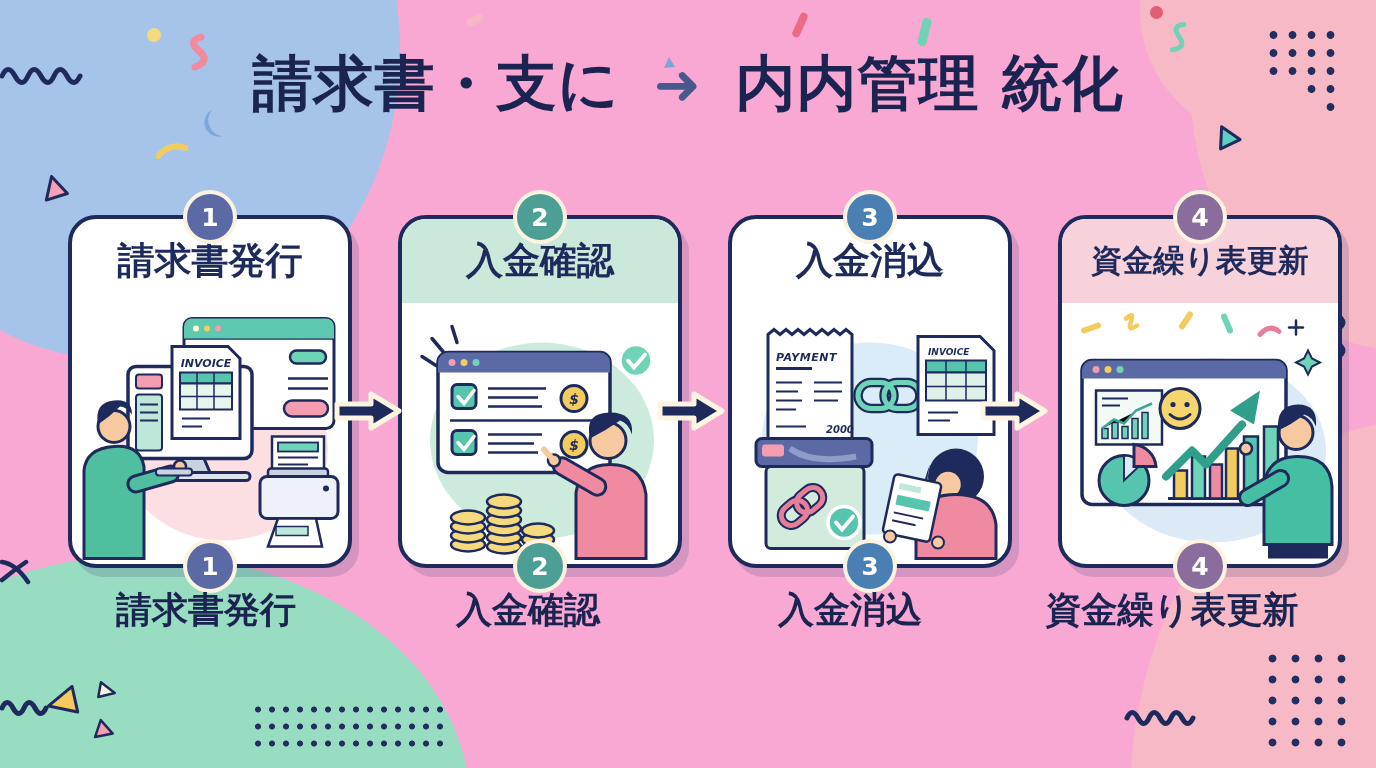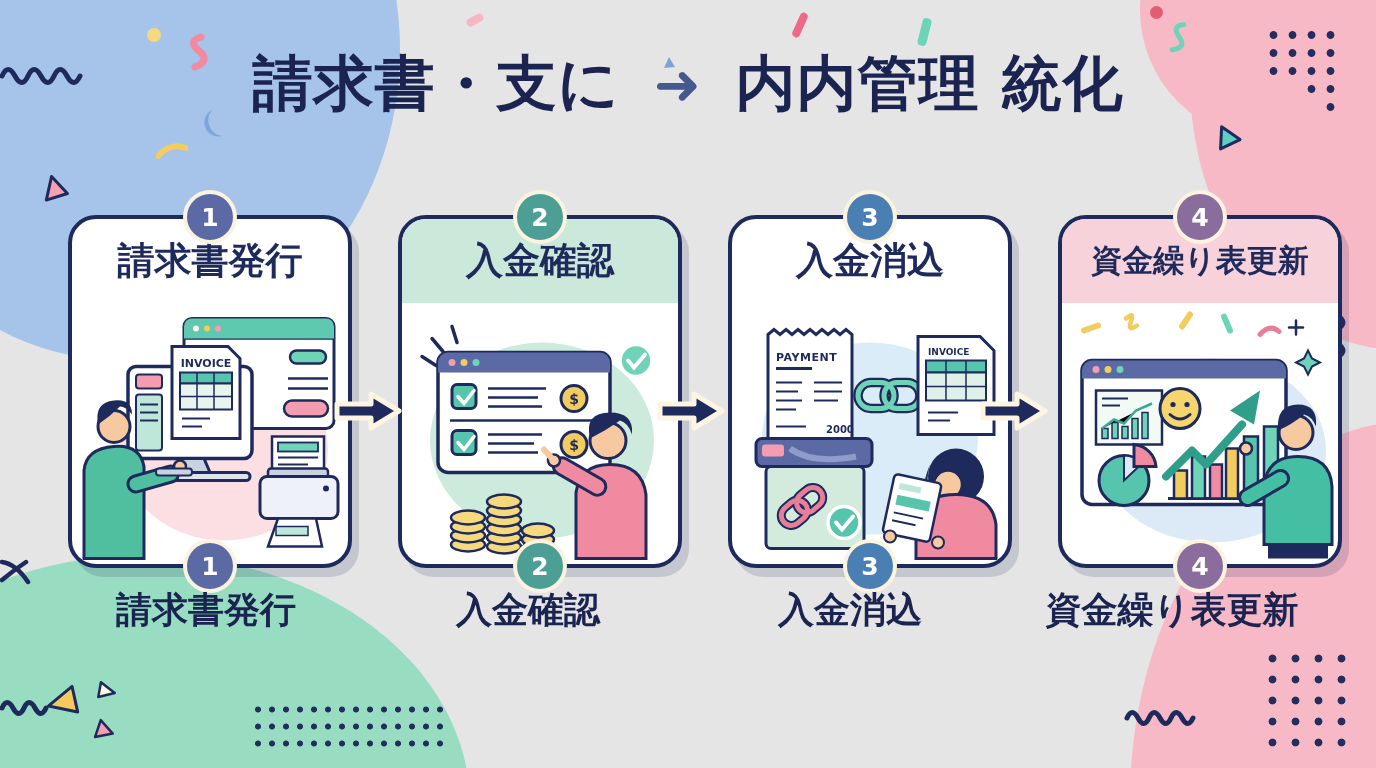--- a/index.html
+++ b/index.html
@@ -4,7 +4,7 @@
 <style>
   html,body{margin:0;padding:0;}
   body{font-family:"DejaVu Sans","Liberation Sans",sans-serif;}
-  .stage{position:relative;width:1376px;height:768px;background:#e5e5e5;overflow:hidden;}
+  .stage{position:relative;width:1376px;height:768px;background:#f9a8d4;overflow:hidden;}
 
   
   .blob{position:absolute;border-radius:50%;}

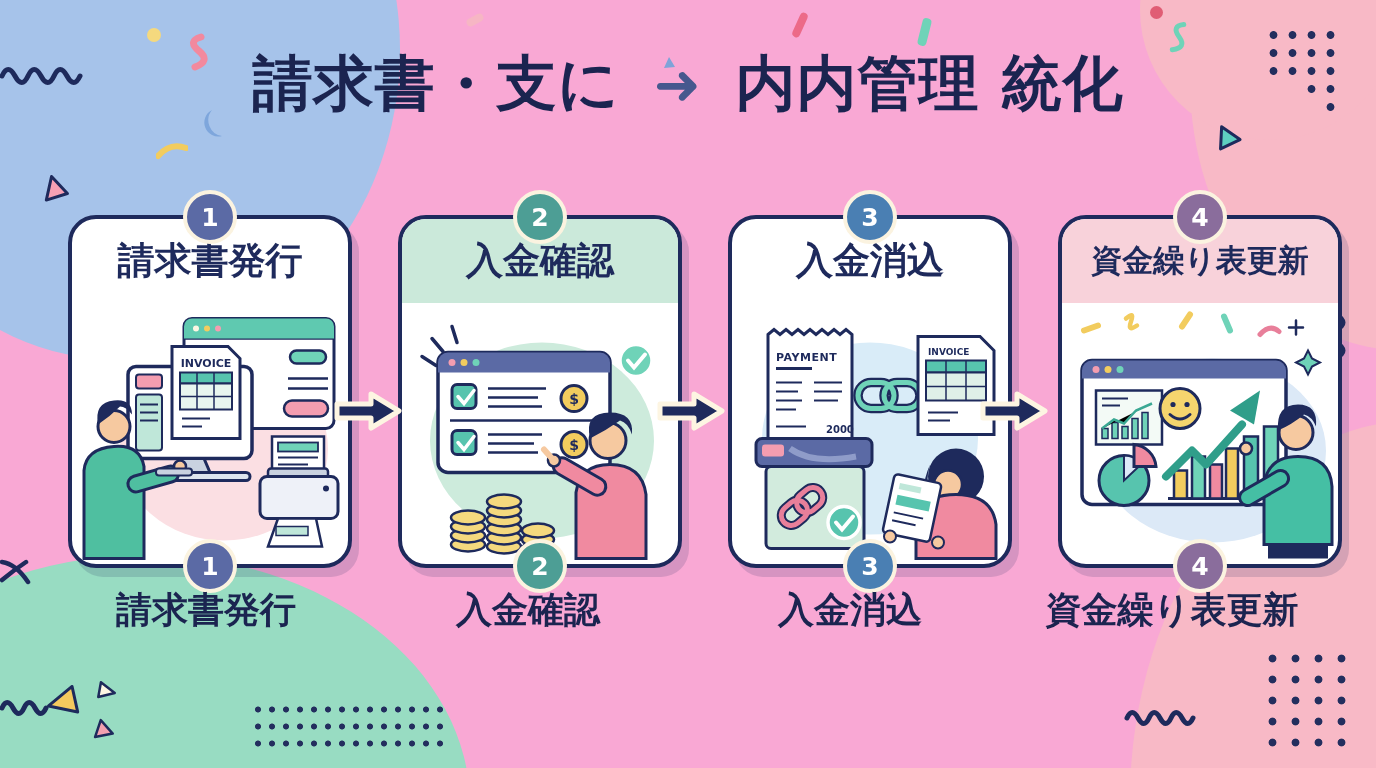--- a/index.html
+++ b/index.html
@@ -38,7 +38,7 @@
   .c4 .card-head{background:#f8d2da;}
   .card-title{font-size:37px;font-weight:800;color:#1e2a5c;white-space:nowrap;}
   .c4 .card-title{font-size:31px;}
-  .card-art{position:absolute;left:0;top:84px;right:0;bottom:0;overflow:hidden;border-radius:0 0 24px 24px;}
+  .card-art{position:absolute;left:0;top:84px;right:0;bottom:0;overflow:hidden;border-radius:0 0 24px 24px;font-style:italic;}
   .card-art svg{display:block;width:100%;height:100%;}
 
   .badge{position:absolute;left:50%;transform:translateX(-50%);width:46px;height:46px;border-radius:50%;border:4px solid #fbf3e0;color:#ffffff;font-size:25px;font-weight:800;display:flex;align-items:center;justify-content:center;z-index:5;}

